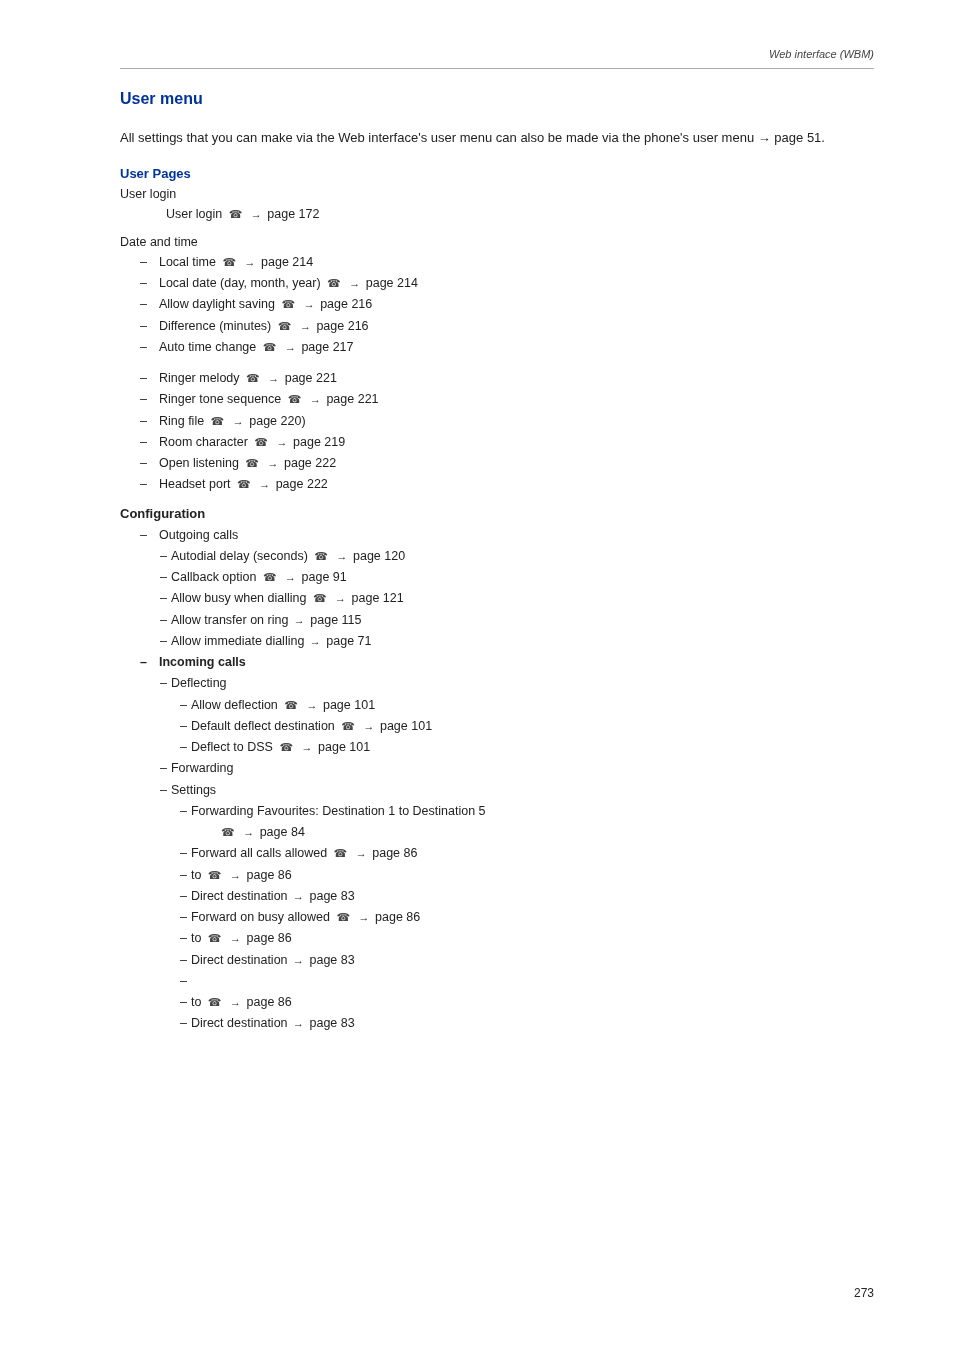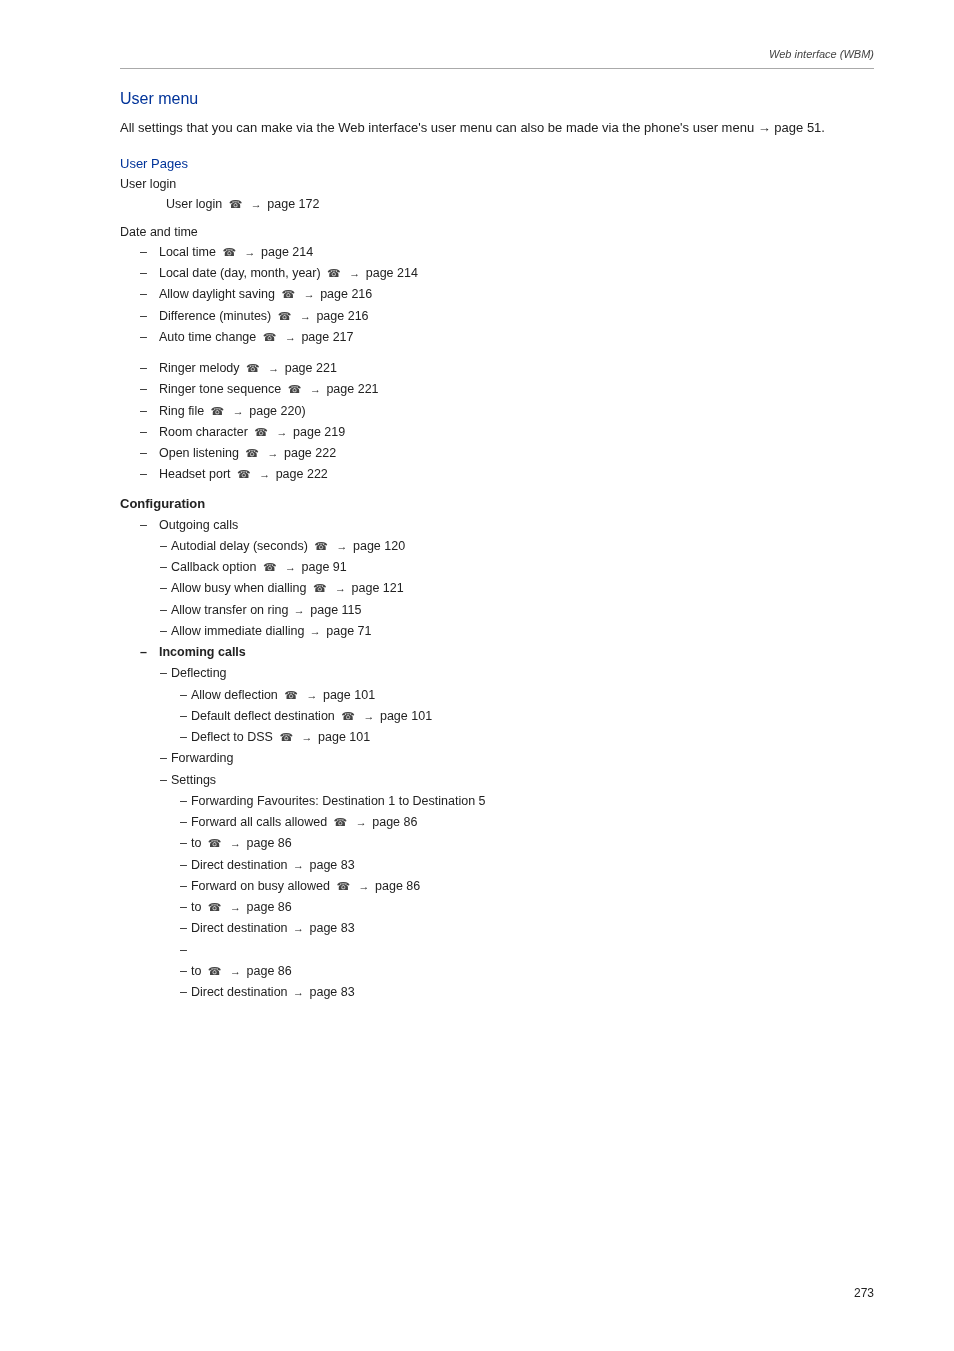--- a/index.html
+++ b/index.html
@@ -43,9 +43,9 @@
     }
     .section-title {
       font-size: 16px;
-      font-weight: normal;
+      font-weight: bold;
       color: #003399;
-      margin-bottom: 10px;
+      margin-bottom: 20px;
       margin-top: 20px;
     }
     .intro-text {

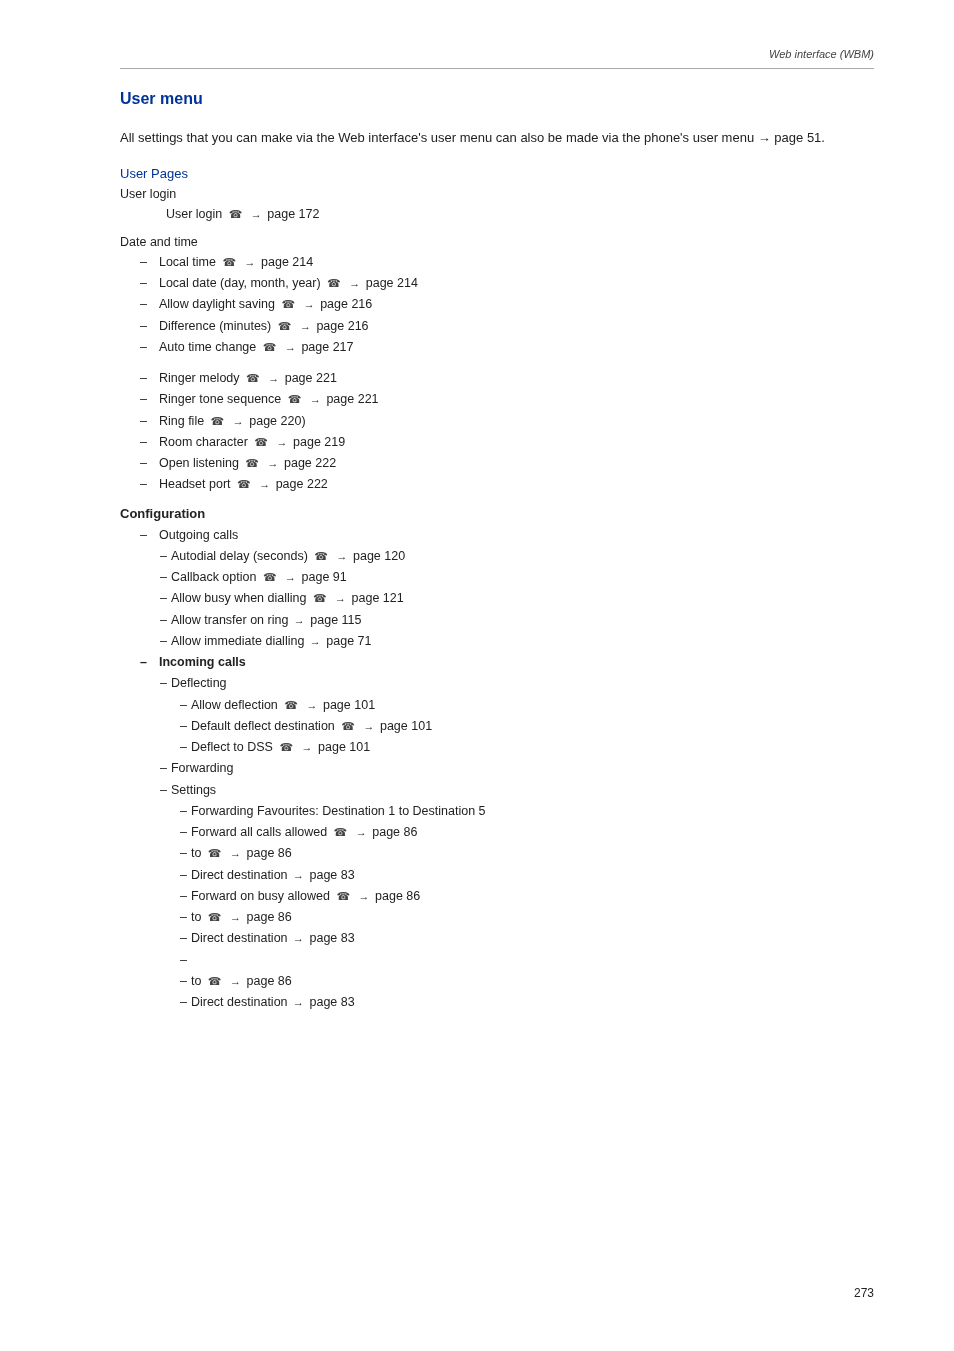--- a/index.html
+++ b/index.html
@@ -56,7 +56,7 @@
     }
     .subsection-title {
       font-size: 13px;
-      font-weight: normal;
+      font-weight: bold;
       color: #003399;
       margin-bottom: 6px;
       margin-top: 10px;

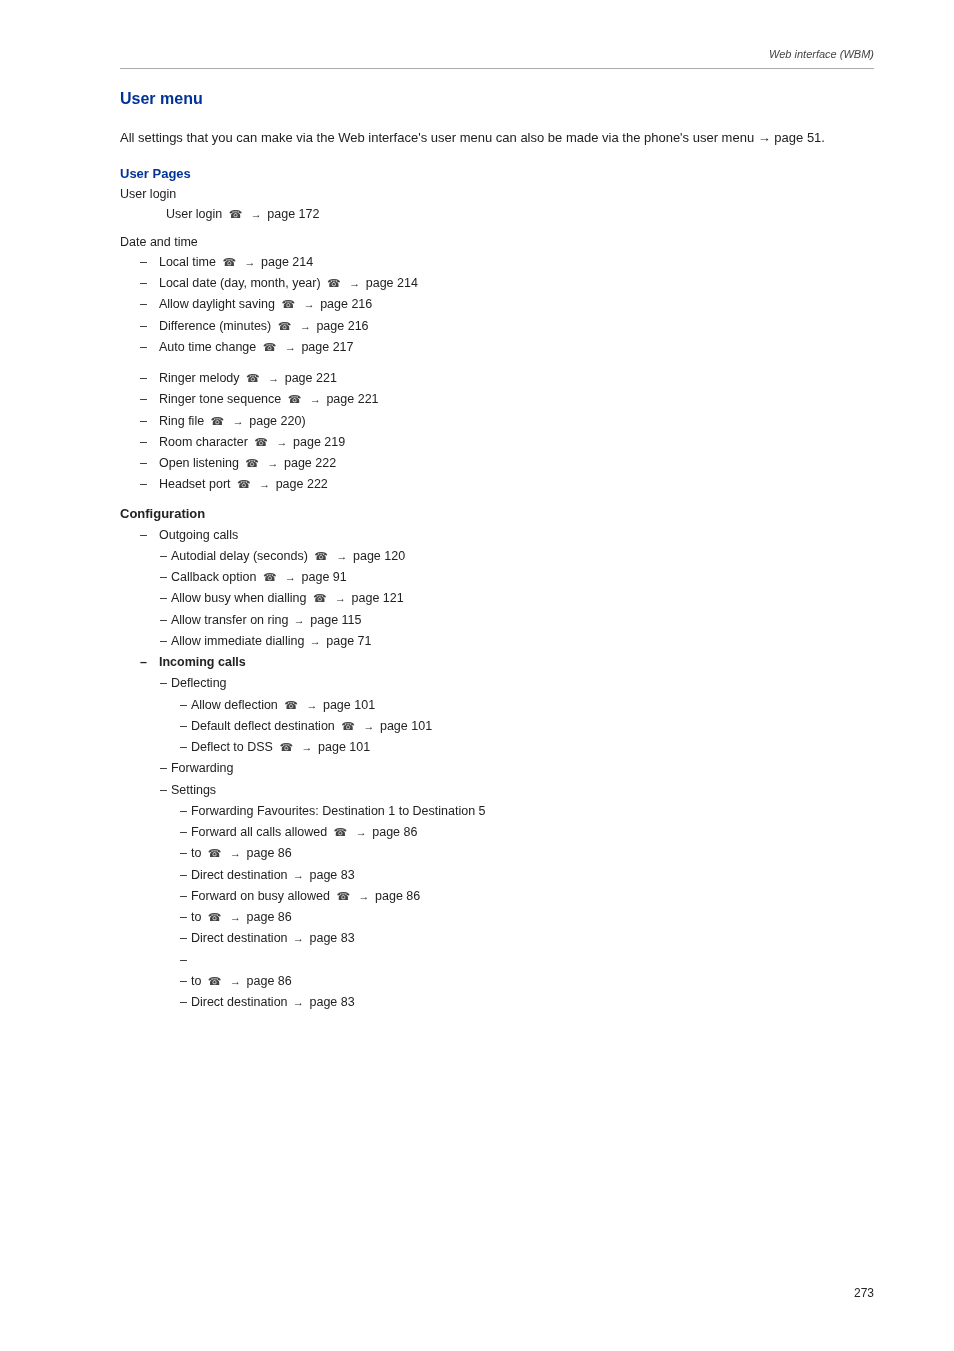--- a/index.html
+++ b/index.html
@@ -258,6 +258,9 @@
       <span class="sub-item-dash">– </span>
       <span>Forwarding Favourites: Destination 1 to Destination 5</span>
     </div>
+    <div style="margin-left: 98px; font-size: 12.5px; color: #222; line-height: 1.7; display: flex; align-items: baseline;">
+      <span><span class="phone-icon">☎</span> <span class="arrow">→</span> page 84</span>
+    </div>
 
     <div class="sub-sub-sub-item">
       <span class="sub-item-dash">– </span>

